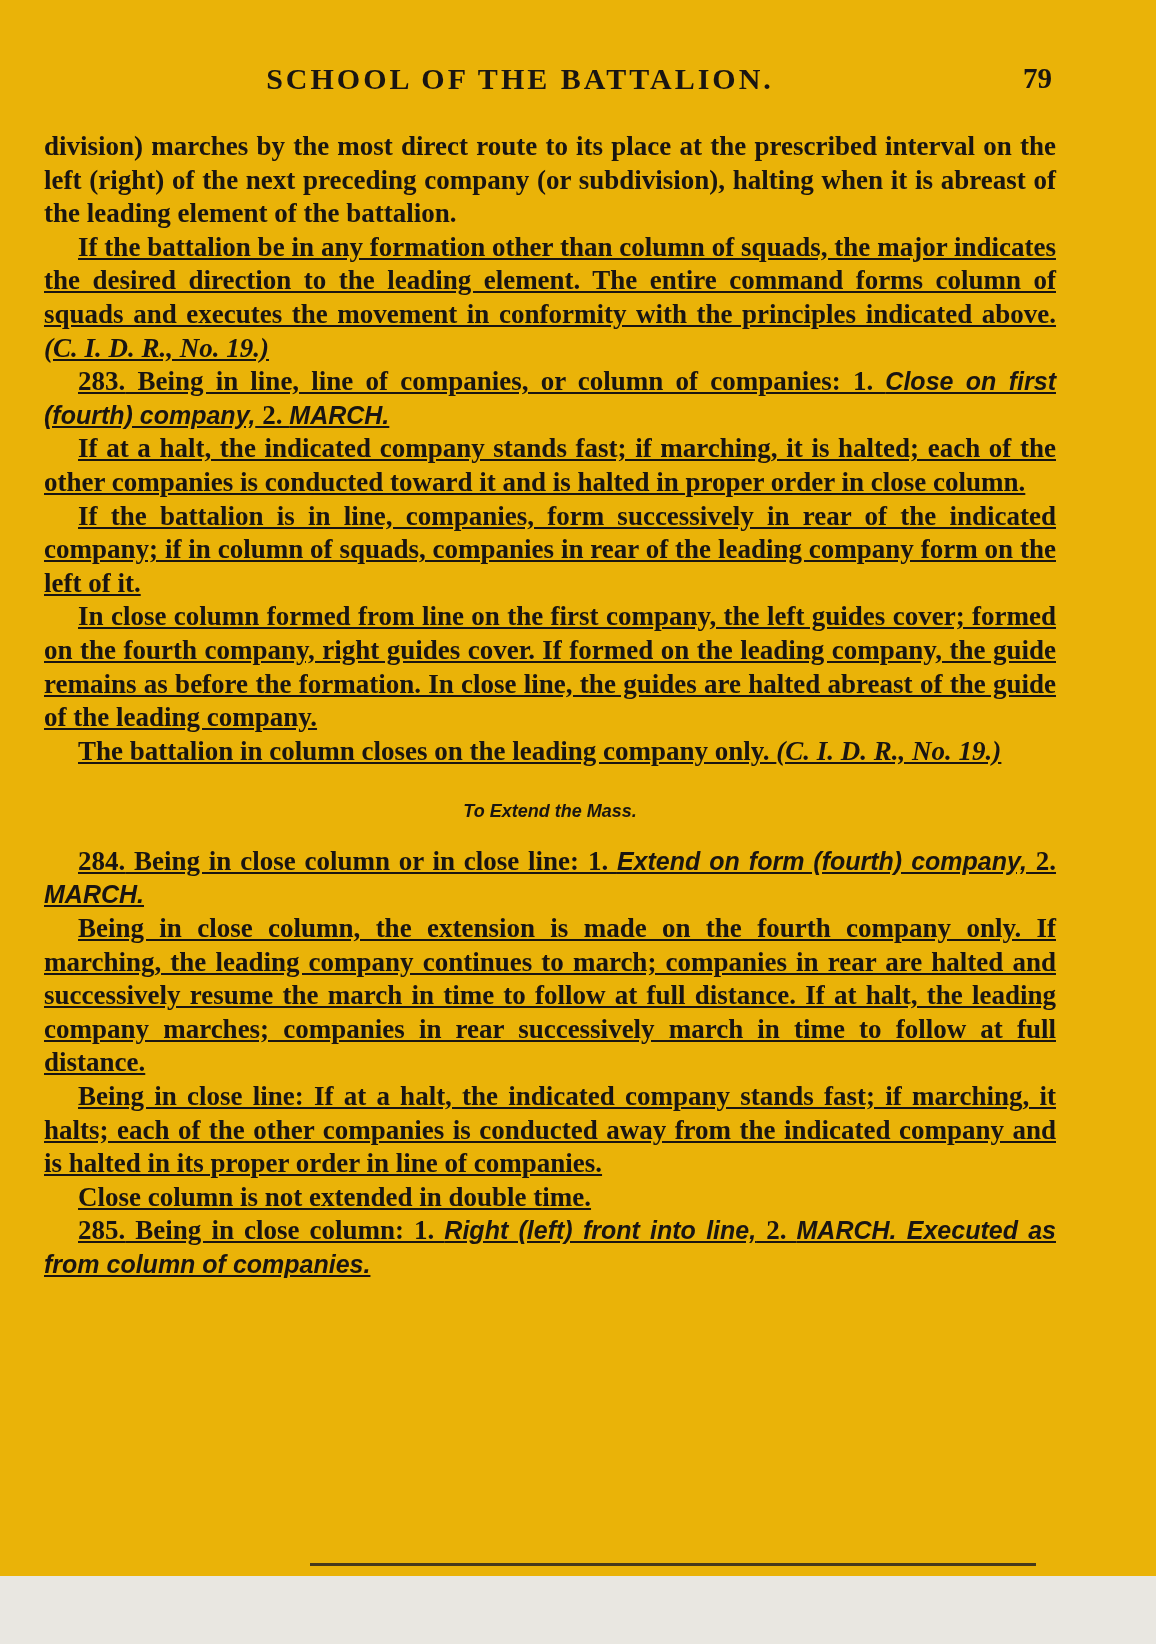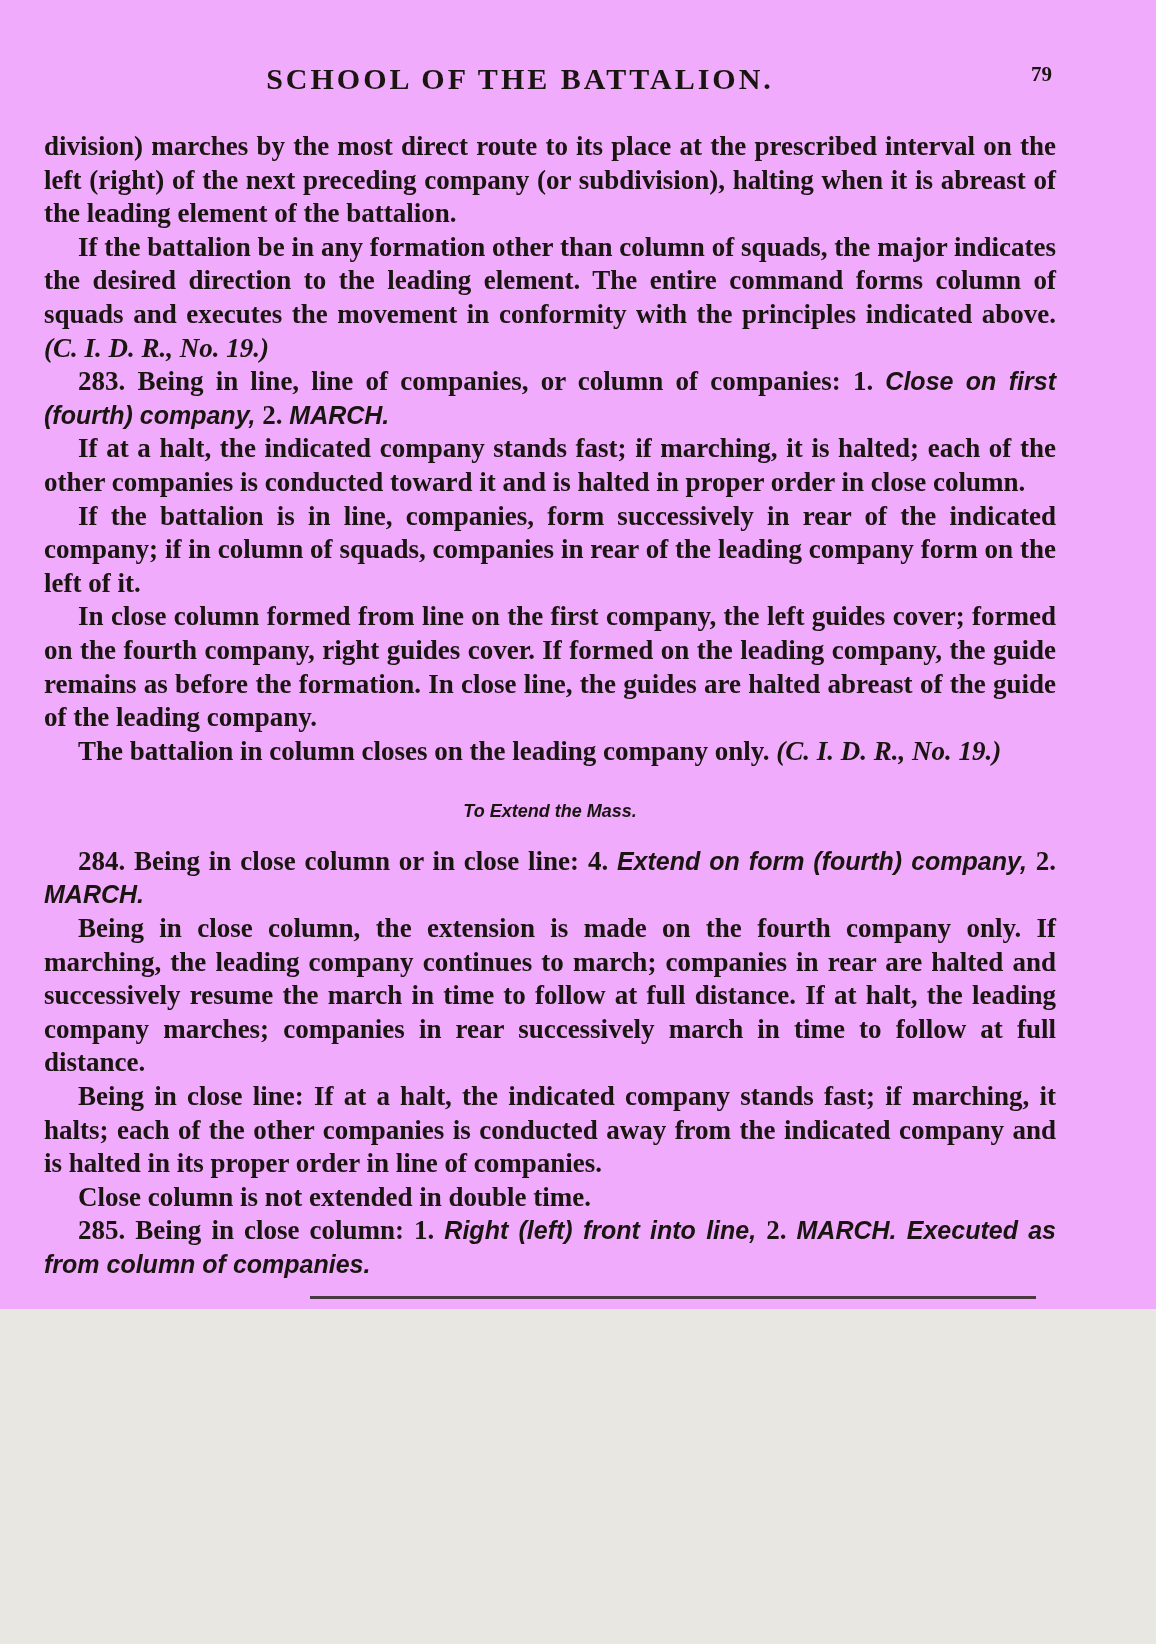--- a/index.html
+++ b/index.html
@@ -10,10 +10,10 @@
   .page {
     position: relative;
     width: 1156px;
-    height: 1309px;
+    height: 1576px;
     margin: 0 auto;
     box-sizing: border-box;
-    background: #f0abfc;
+    background: #eab308;
     color: #1a1511;
     font-family: "Liberation Serif", "DejaVu Serif", serif;
     padding: 62px 100px 33px 44px;

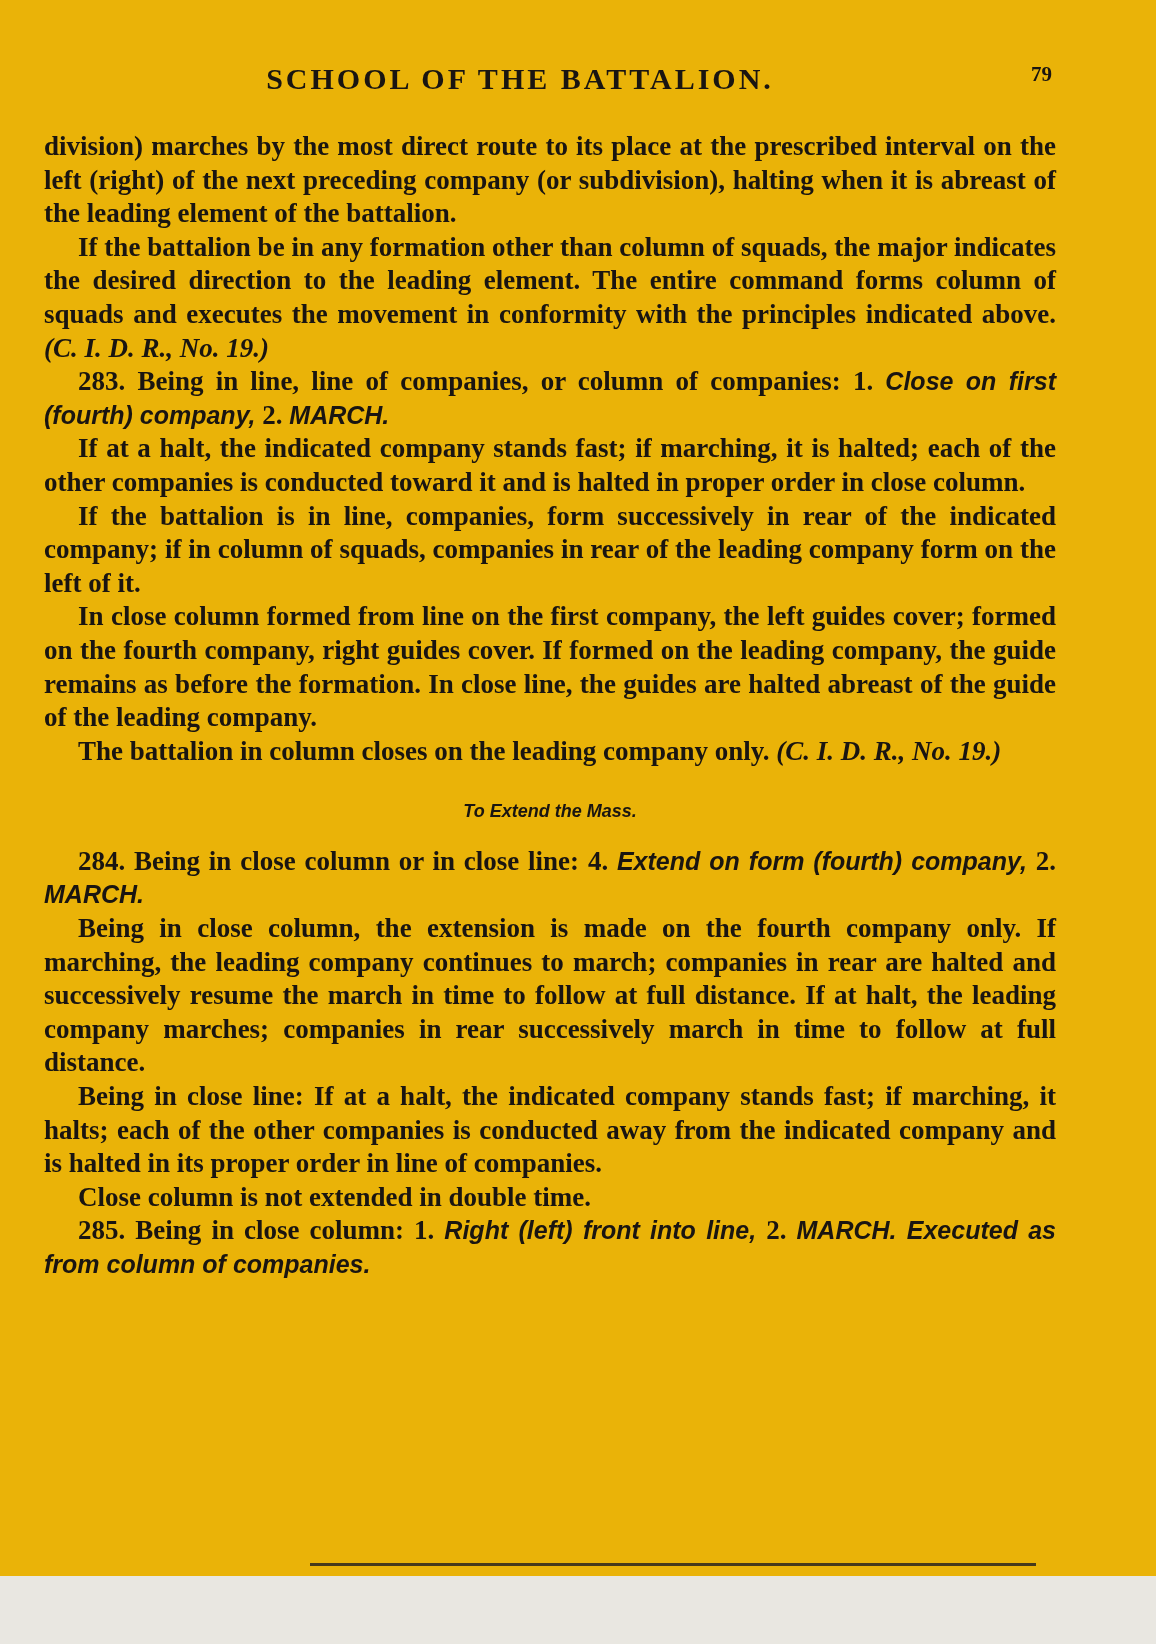--- a/index.html
+++ b/index.html
@@ -38,7 +38,7 @@
     position: absolute;
     right: 4px;
     top: 0;
-    font-size: 21px;
+    font-size: 29px;
     font-weight: bold;
   }
   .body-text {

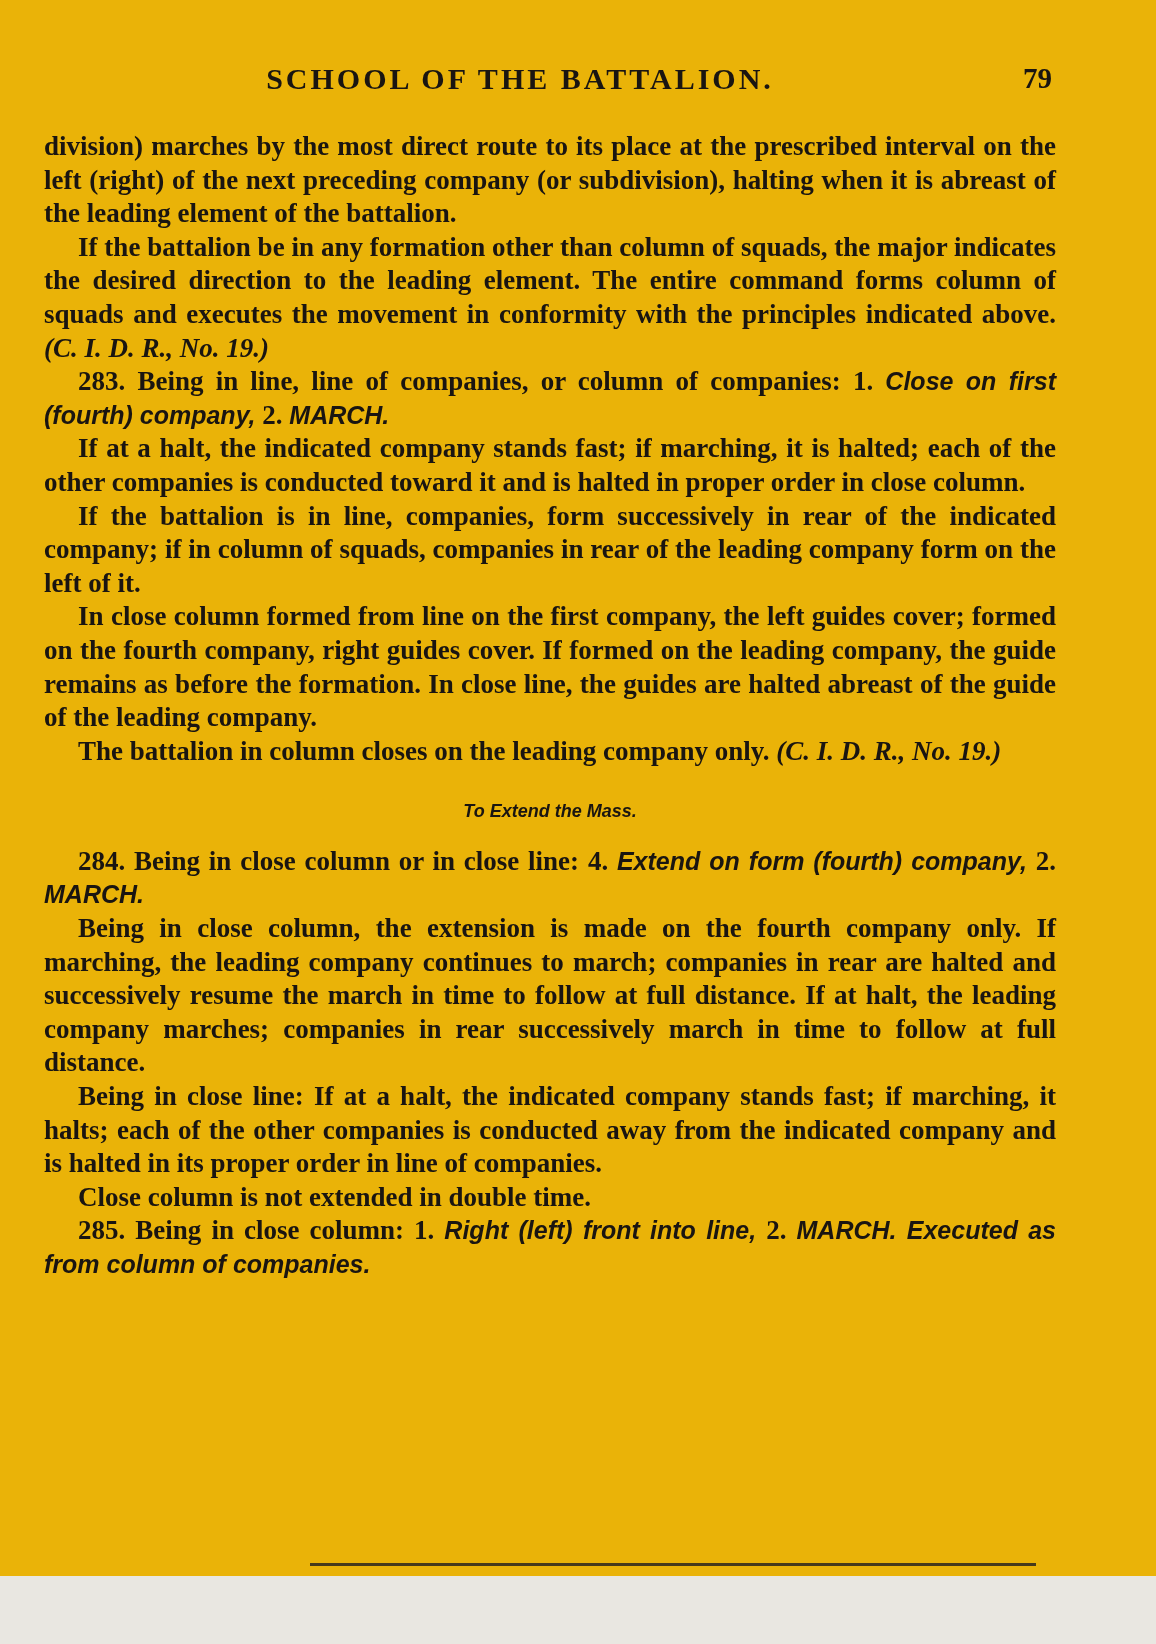--- a/index.html
+++ b/index.html
@@ -52,6 +52,7 @@
   }
   .para.indent {
     text-indent: 34px;
+    text-decoration: underline;
   }
   .heading {
     margin: 24px 0 16px 0;

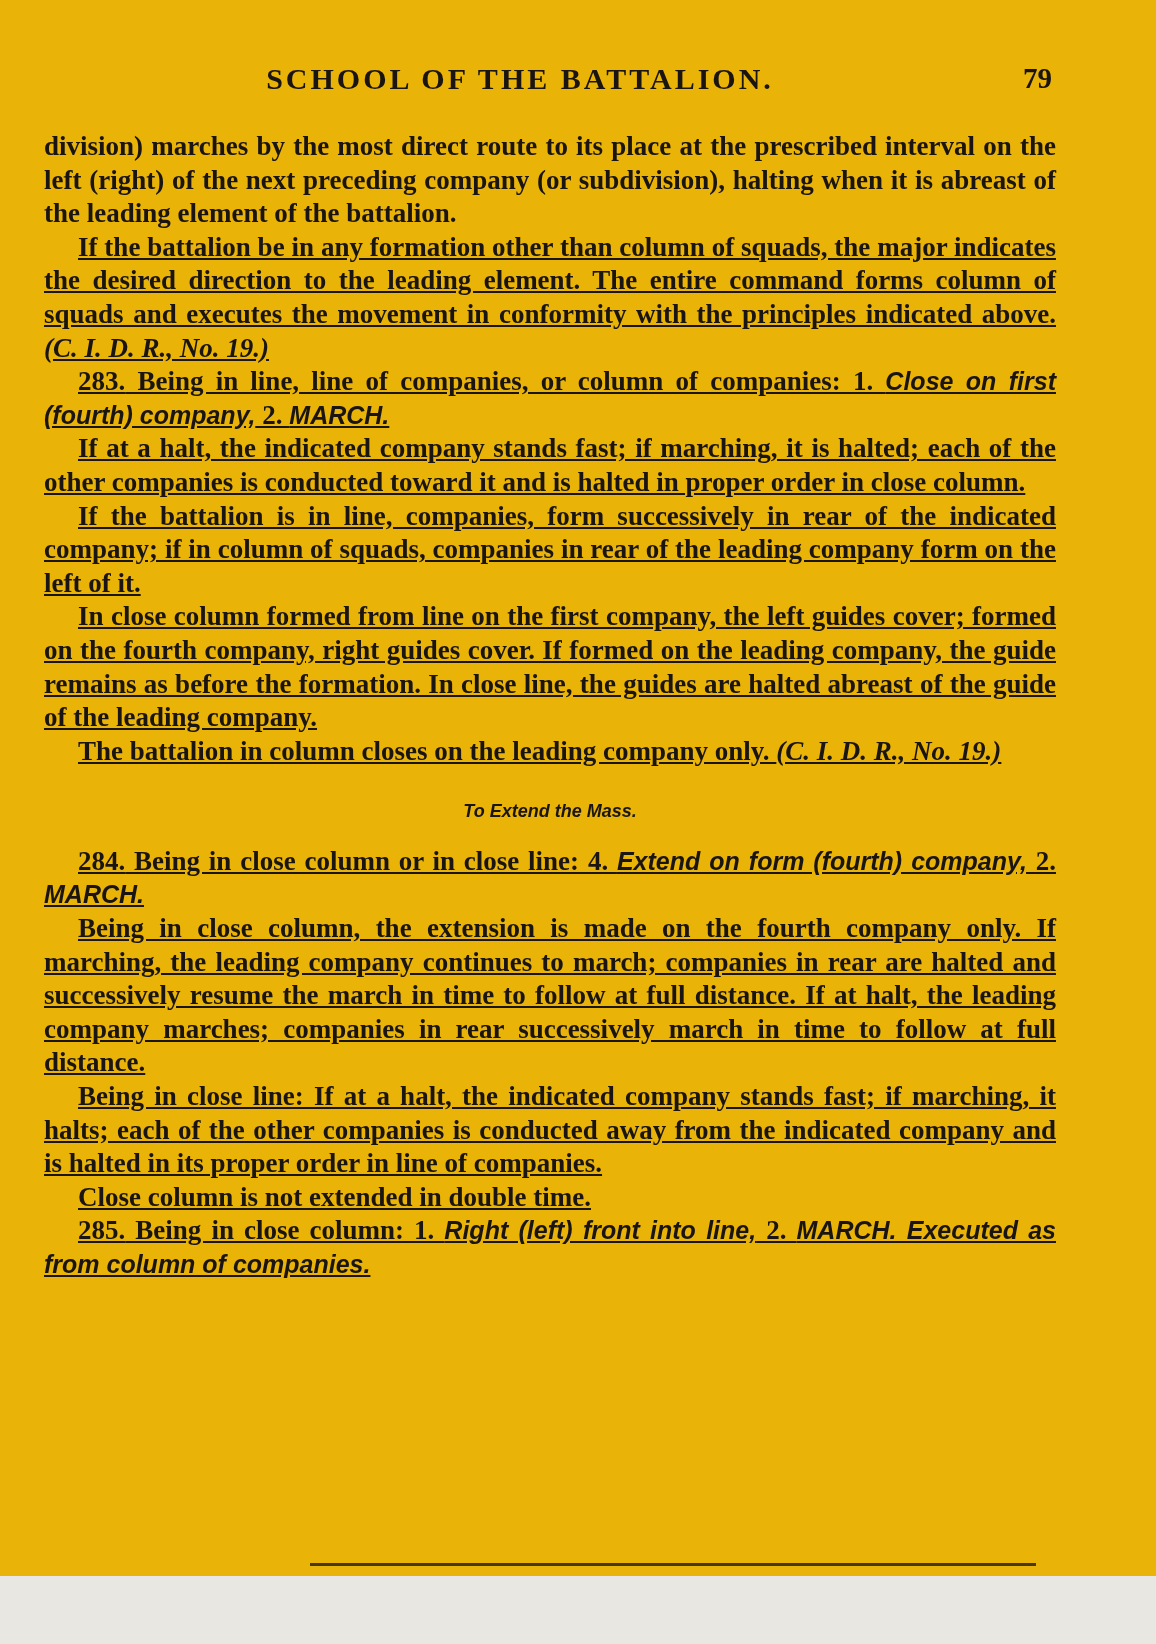--- a/index.html
+++ b/index.html
@@ -103,7 +103,7 @@
       <p class="para indent"><span class="r-n">In close column formed from line on the first company, the left guides cover; formed on the fourth company, right guides cover.  If formed on the leading company, the guide remains as before the formation.  In close line, the guides are halted abreast of the guide of the leading company.</span></p>
       <p class="para indent"><span class="r-n">The battalion in column closes on the leading company only.  </span><span class="r-i">(C. I. D. R., No. 19.)</span></p>
       <p class="heading"><span class="r-c">To Extend the Mass.</span></p>
-      <p class="para indent"><span class="r-b">284.</span><span class="r-n"> Being in close column or in close line: 4. </span><span class="r-c">Extend on form (fourth) company,</span><span class="r-n"> 2. </span><span class="r-c">MARCH.</span></p>
+      <p class="para indent"><span class="r-b">284.</span><span class="r-n"> Being in close column or in close line: 1. </span><span class="r-c">Extend on form (fourth) company,</span><span class="r-n"> 2. </span><span class="r-c">MARCH.</span></p>
       <p class="para indent"><span class="r-n">Being in close column, the extension is made on the fourth company only.  If marching, the leading company continues to march; companies in rear are halted and successively resume the march in time to follow at full distance.  If at halt, the leading company marches; companies in rear successively march in time to follow at full distance.</span></p>
       <p class="para indent"><span class="r-n">Being in close line: If at a halt, the indicated company stands fast; if marching, it halts; each of the other companies is conducted away from the indicated company and is halted in its proper order in line of companies.</span></p>
       <p class="para indent"><span class="r-n">Close column is not extended in double time.</span></p>

